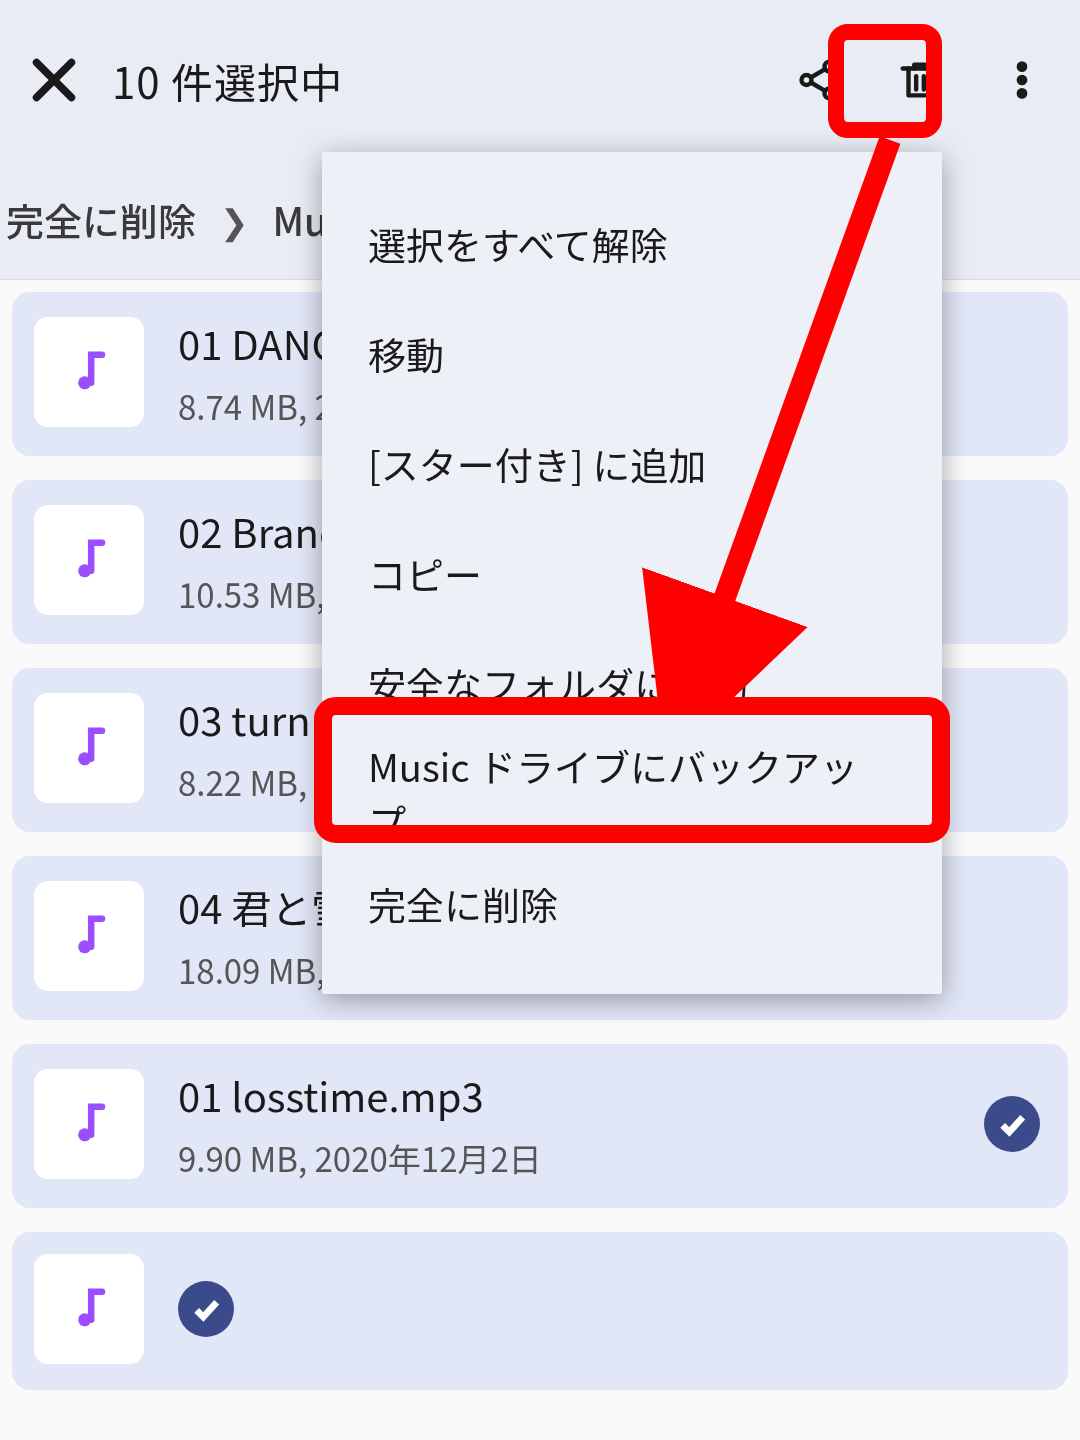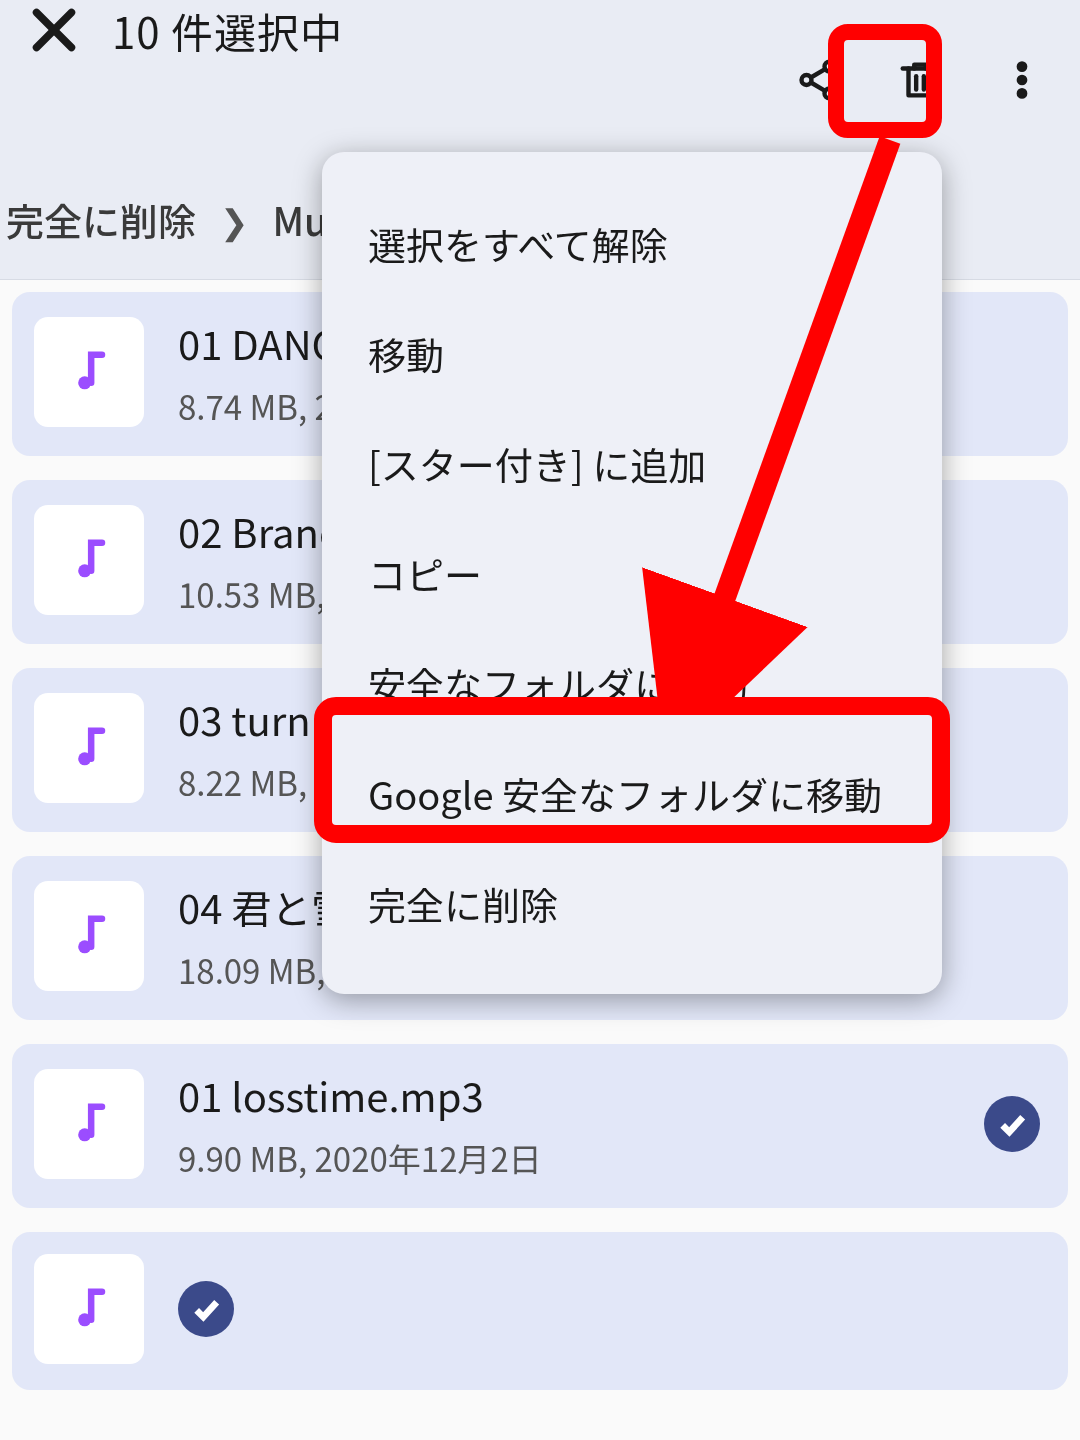--- a/index.html
+++ b/index.html
@@ -9,6 +9,7 @@
     height: 160px;
     background: #e9ecf4;
     display: flex;
+    align-items: center;
     padding: 0 24px;
   }
   .topbar .close {

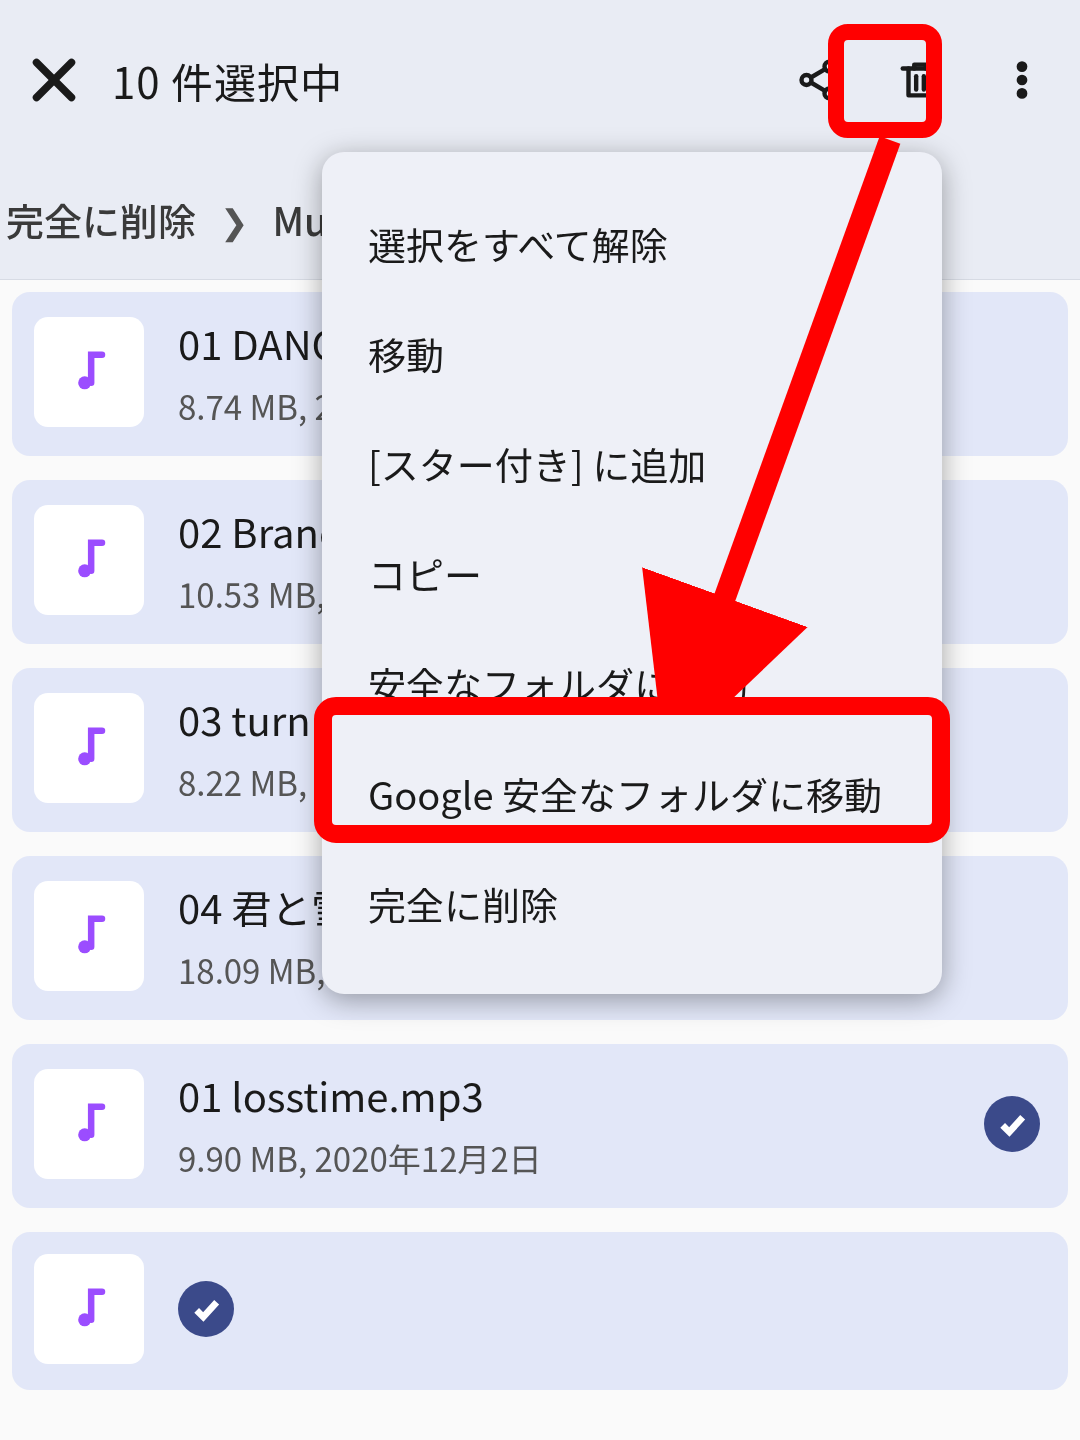--- a/index.html
+++ b/index.html
@@ -85,7 +85,7 @@
     left: 322px;
     width: 620px;
     background:#eef0f7;
-    border-radius: 22px;
+    border-radius: 2px;
     box-shadow: 0 6px 28px rgba(0,0,0,0.35);
     padding: 36px 0;
     z-index: 50;

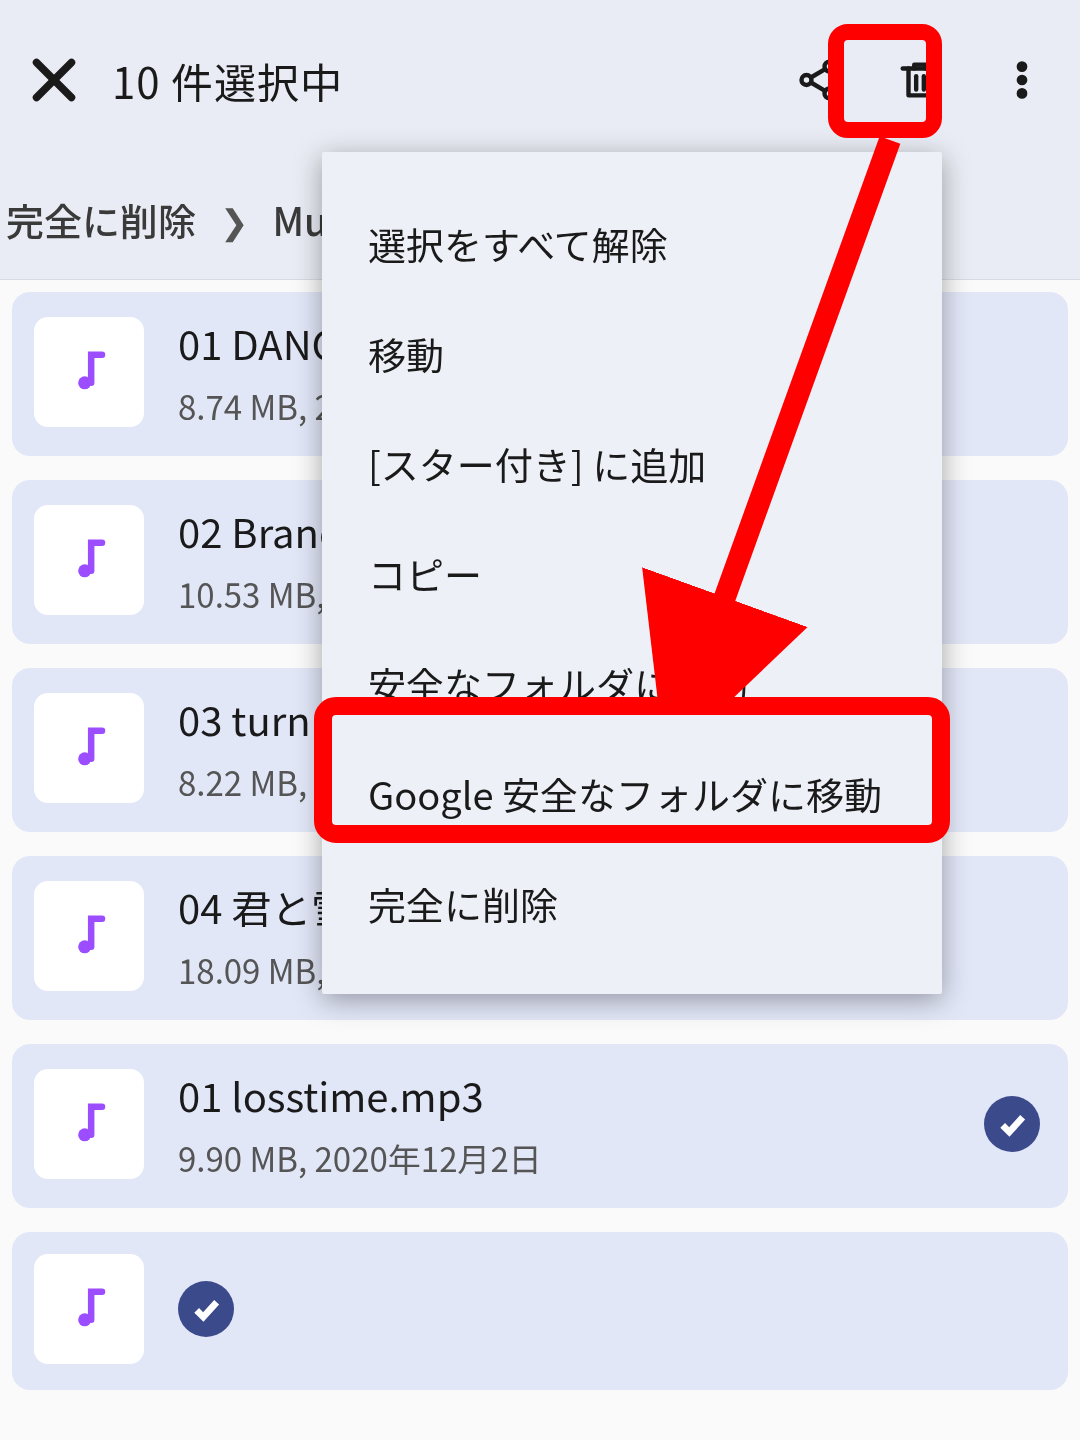--- a/index.html
+++ b/index.html
@@ -256,7 +256,7 @@
   <div class="item">[スター付き] に追加</div>
   <div class="item">コピー</div>
   <div class="item">安全なフォルダに移動</div>
-  <div class="item">Google 安全なフォルダに移動</div>
+  <div class="item">Music ドライブにバックアップ</div>
   <div class="item">完全に削除</div>
 </div>
 

